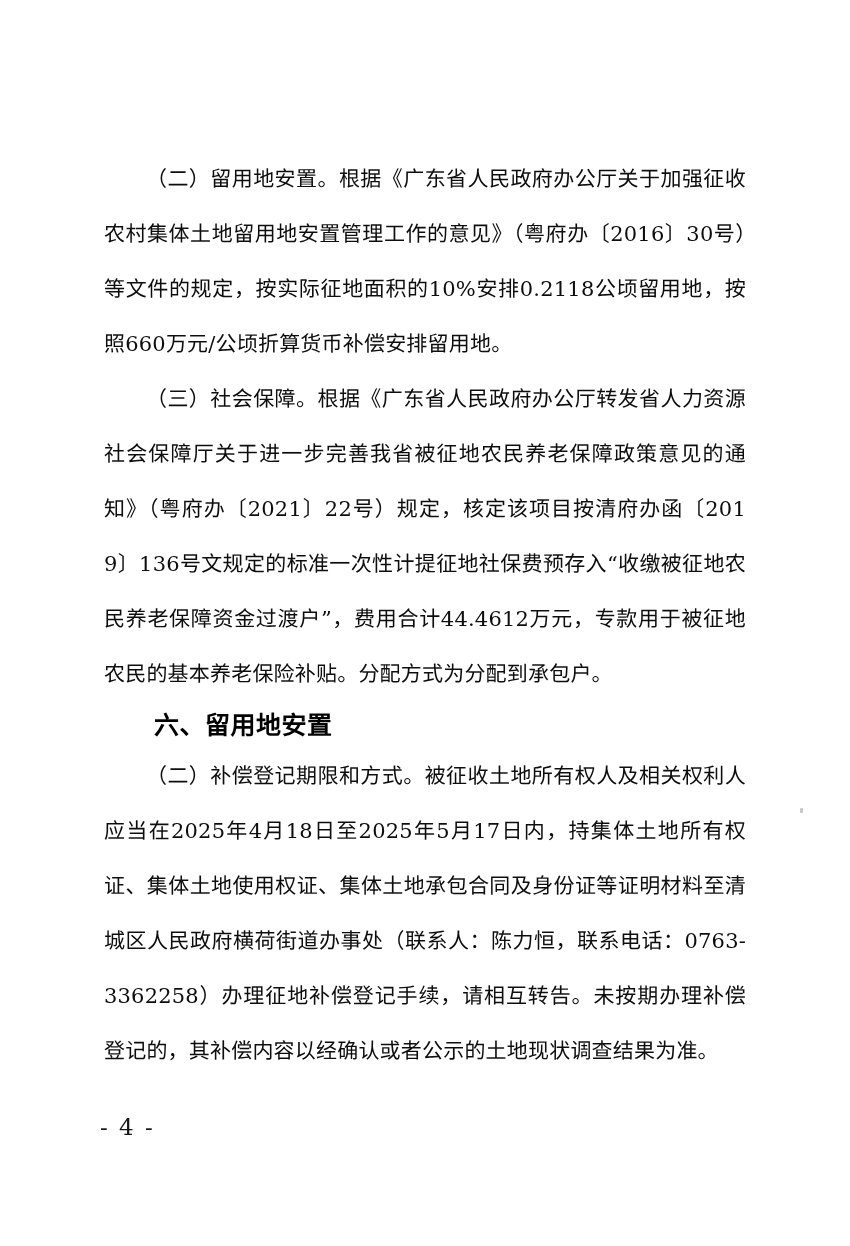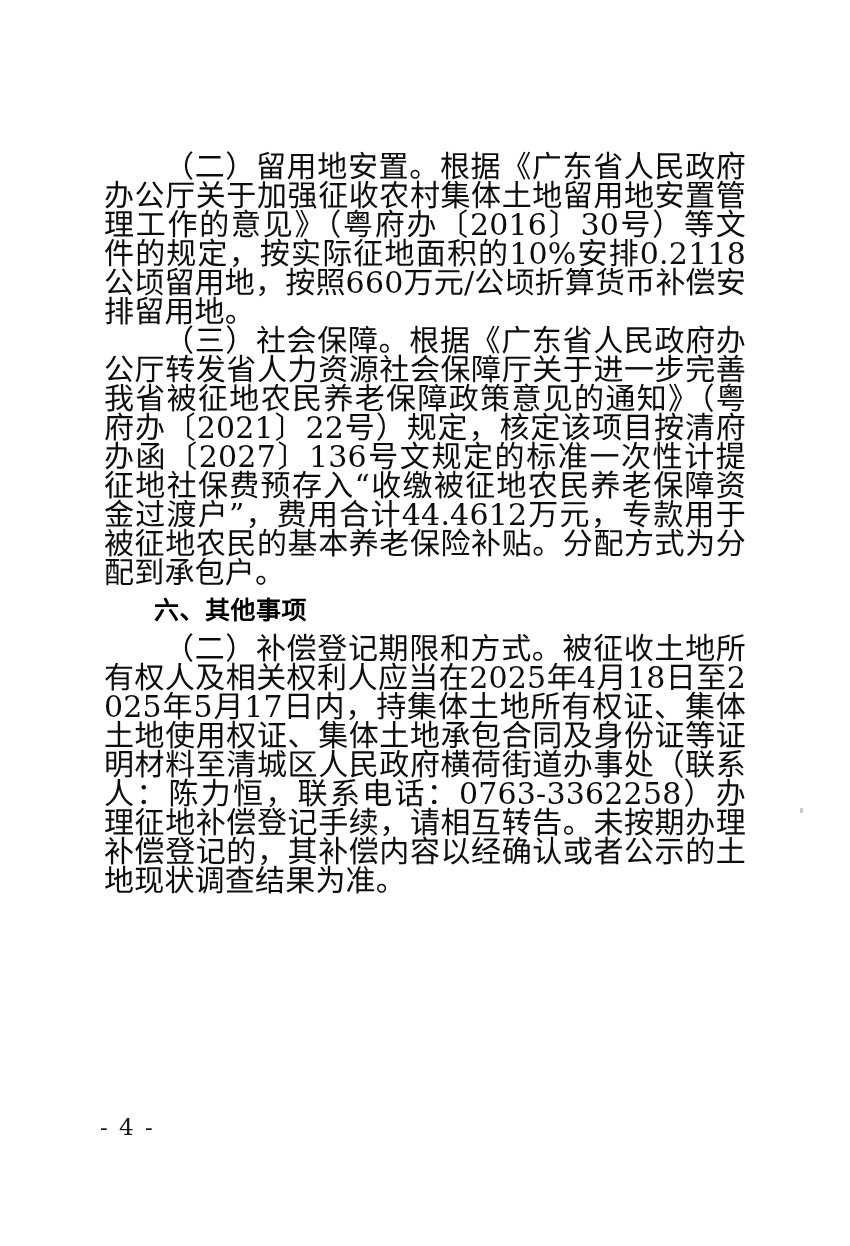--- a/index.html
+++ b/index.html
@@ -31,8 +31,8 @@
 
   .para {
     margin: 0;
-    font-size: 30px;
-    line-height: 29px;
+    font-size: 21px;
+    line-height: 55px;
     text-align: justify;
     text-justify: inter-character;
     text-align-last: left;

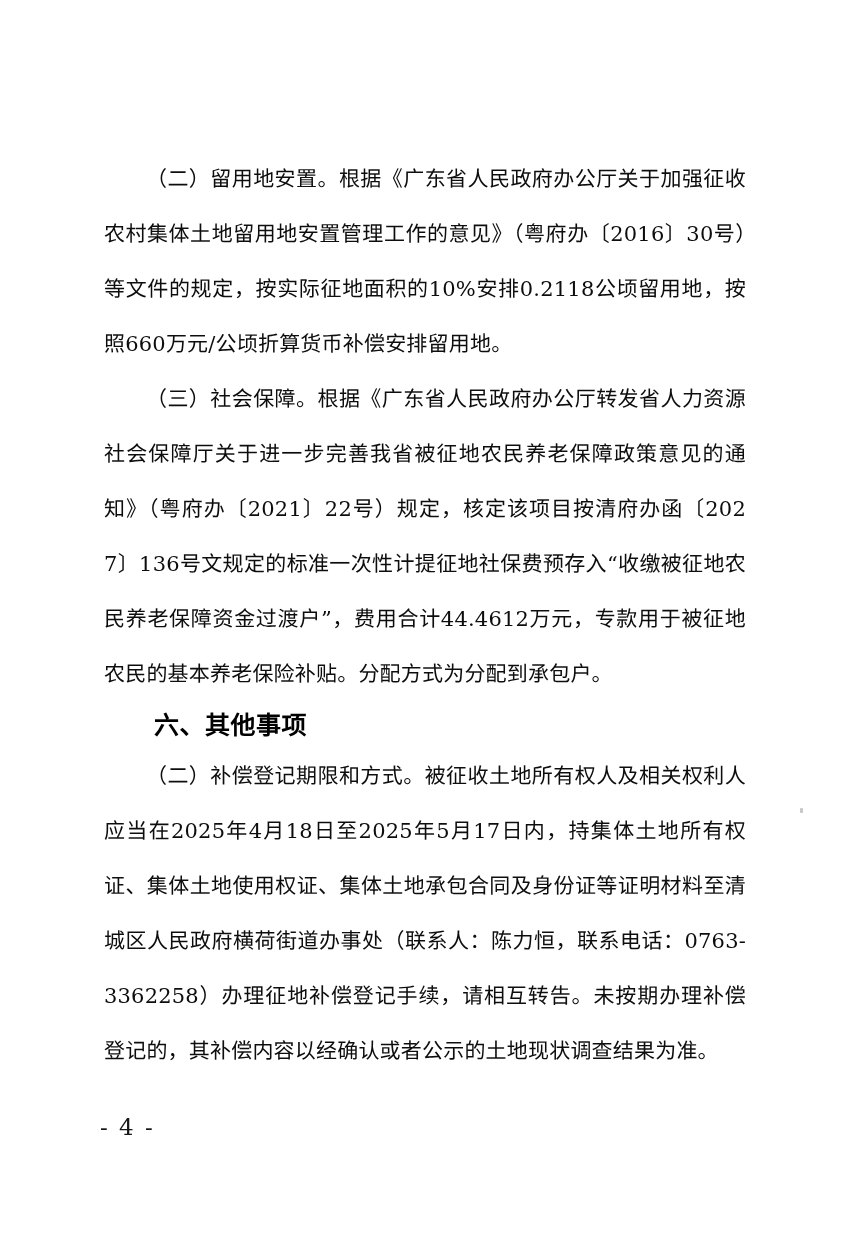--- a/index.html
+++ b/index.html
@@ -87,7 +87,7 @@
 
     <p class="para">（二）留用地安置。根据《广东省人民政府办公厅关于加强征收农村集体土地留用地安置管理工作的意见》（粤府办〔2016〕30号）等文件的规定，按实际征地面积的10%安排0.2118公顷留用地，按照660万元/公顷折算货币补偿安排留用地。</p>
 
-    <p class="para">（三）社会保障。根据《广东省人民政府办公厅转发省人力资源社会保障厅关于进一步完善我省被征地农民养老保障政策意见的通知》（粤府办〔2021〕22号）规定，核定该项目按清府办函〔2027〕136号文规定的标准一次性计提征地社保费预存入“收缴被征地农民养老保障资金过渡户”，费用合计44.4612万元，专款用于被征地农民的基本养老保险补贴。分配方式为分配到承包户。</p>
+    <p class="para">（三）社会保障。根据《广东省人民政府办公厅转发省人力资源社会保障厅关于进一步完善我省被征地农民养老保障政策意见的通知》（粤府办〔2021〕22号）规定，核定该项目按清府办函〔2019〕136号文规定的标准一次性计提征地社保费预存入“收缴被征地农民养老保障资金过渡户”，费用合计44.4612万元，专款用于被征地农民的基本养老保险补贴。分配方式为分配到承包户。</p>
 
     <p class="heading">六、其他事项</p>
 

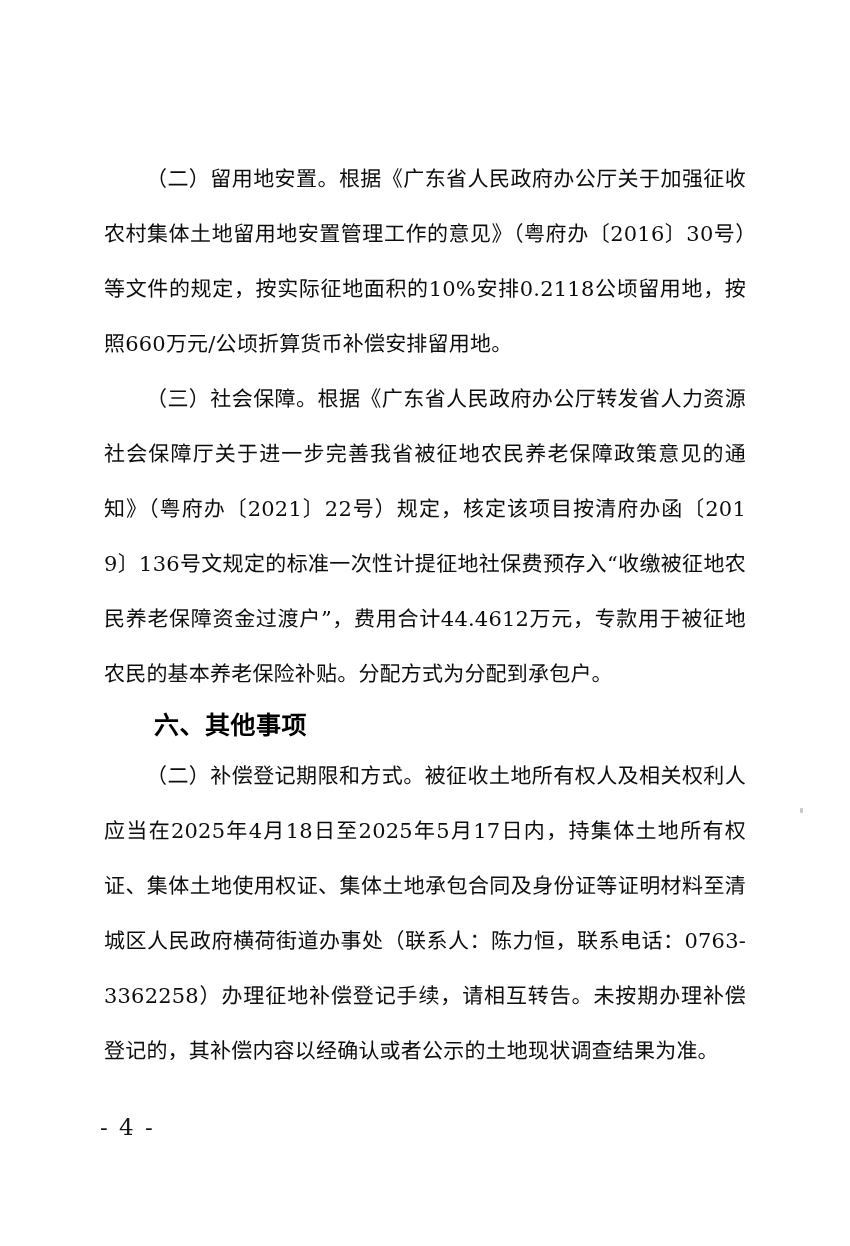--- a/index.html
+++ b/index.html
@@ -89,7 +89,7 @@
 
     <p class="para">（三）社会保障。根据《广东省人民政府办公厅转发省人力资源社会保障厅关于进一步完善我省被征地农民养老保障政策意见的通知》（粤府办〔2021〕22号）规定，核定该项目按清府办函〔2019〕136号文规定的标准一次性计提征地社保费预存入“收缴被征地农民养老保障资金过渡户”，费用合计44.4612万元，专款用于被征地农民的基本养老保险补贴。分配方式为分配到承包户。</p>
 
-    <p class="heading">六、其他事项</p>
+    <p class="heading">六、留用地安置</p>
 
 
     <p class="para">（二）补偿登记期限和方式。被征收土地所有权人及相关权利人应当在2025年4月18日至2025年5月17日内，持集体土地所有权证、集体土地使用权证、集体土地承包合同及身份证等证明材料至清城区人民政府横荷街道办事处（联系人：陈力恒，联系电话：0763-3362258）办理征地补偿登记手续，请相互转告。未按期办理补偿登记的，其补偿内容以经确认或者公示的土地现状调查结果为准。</p>

